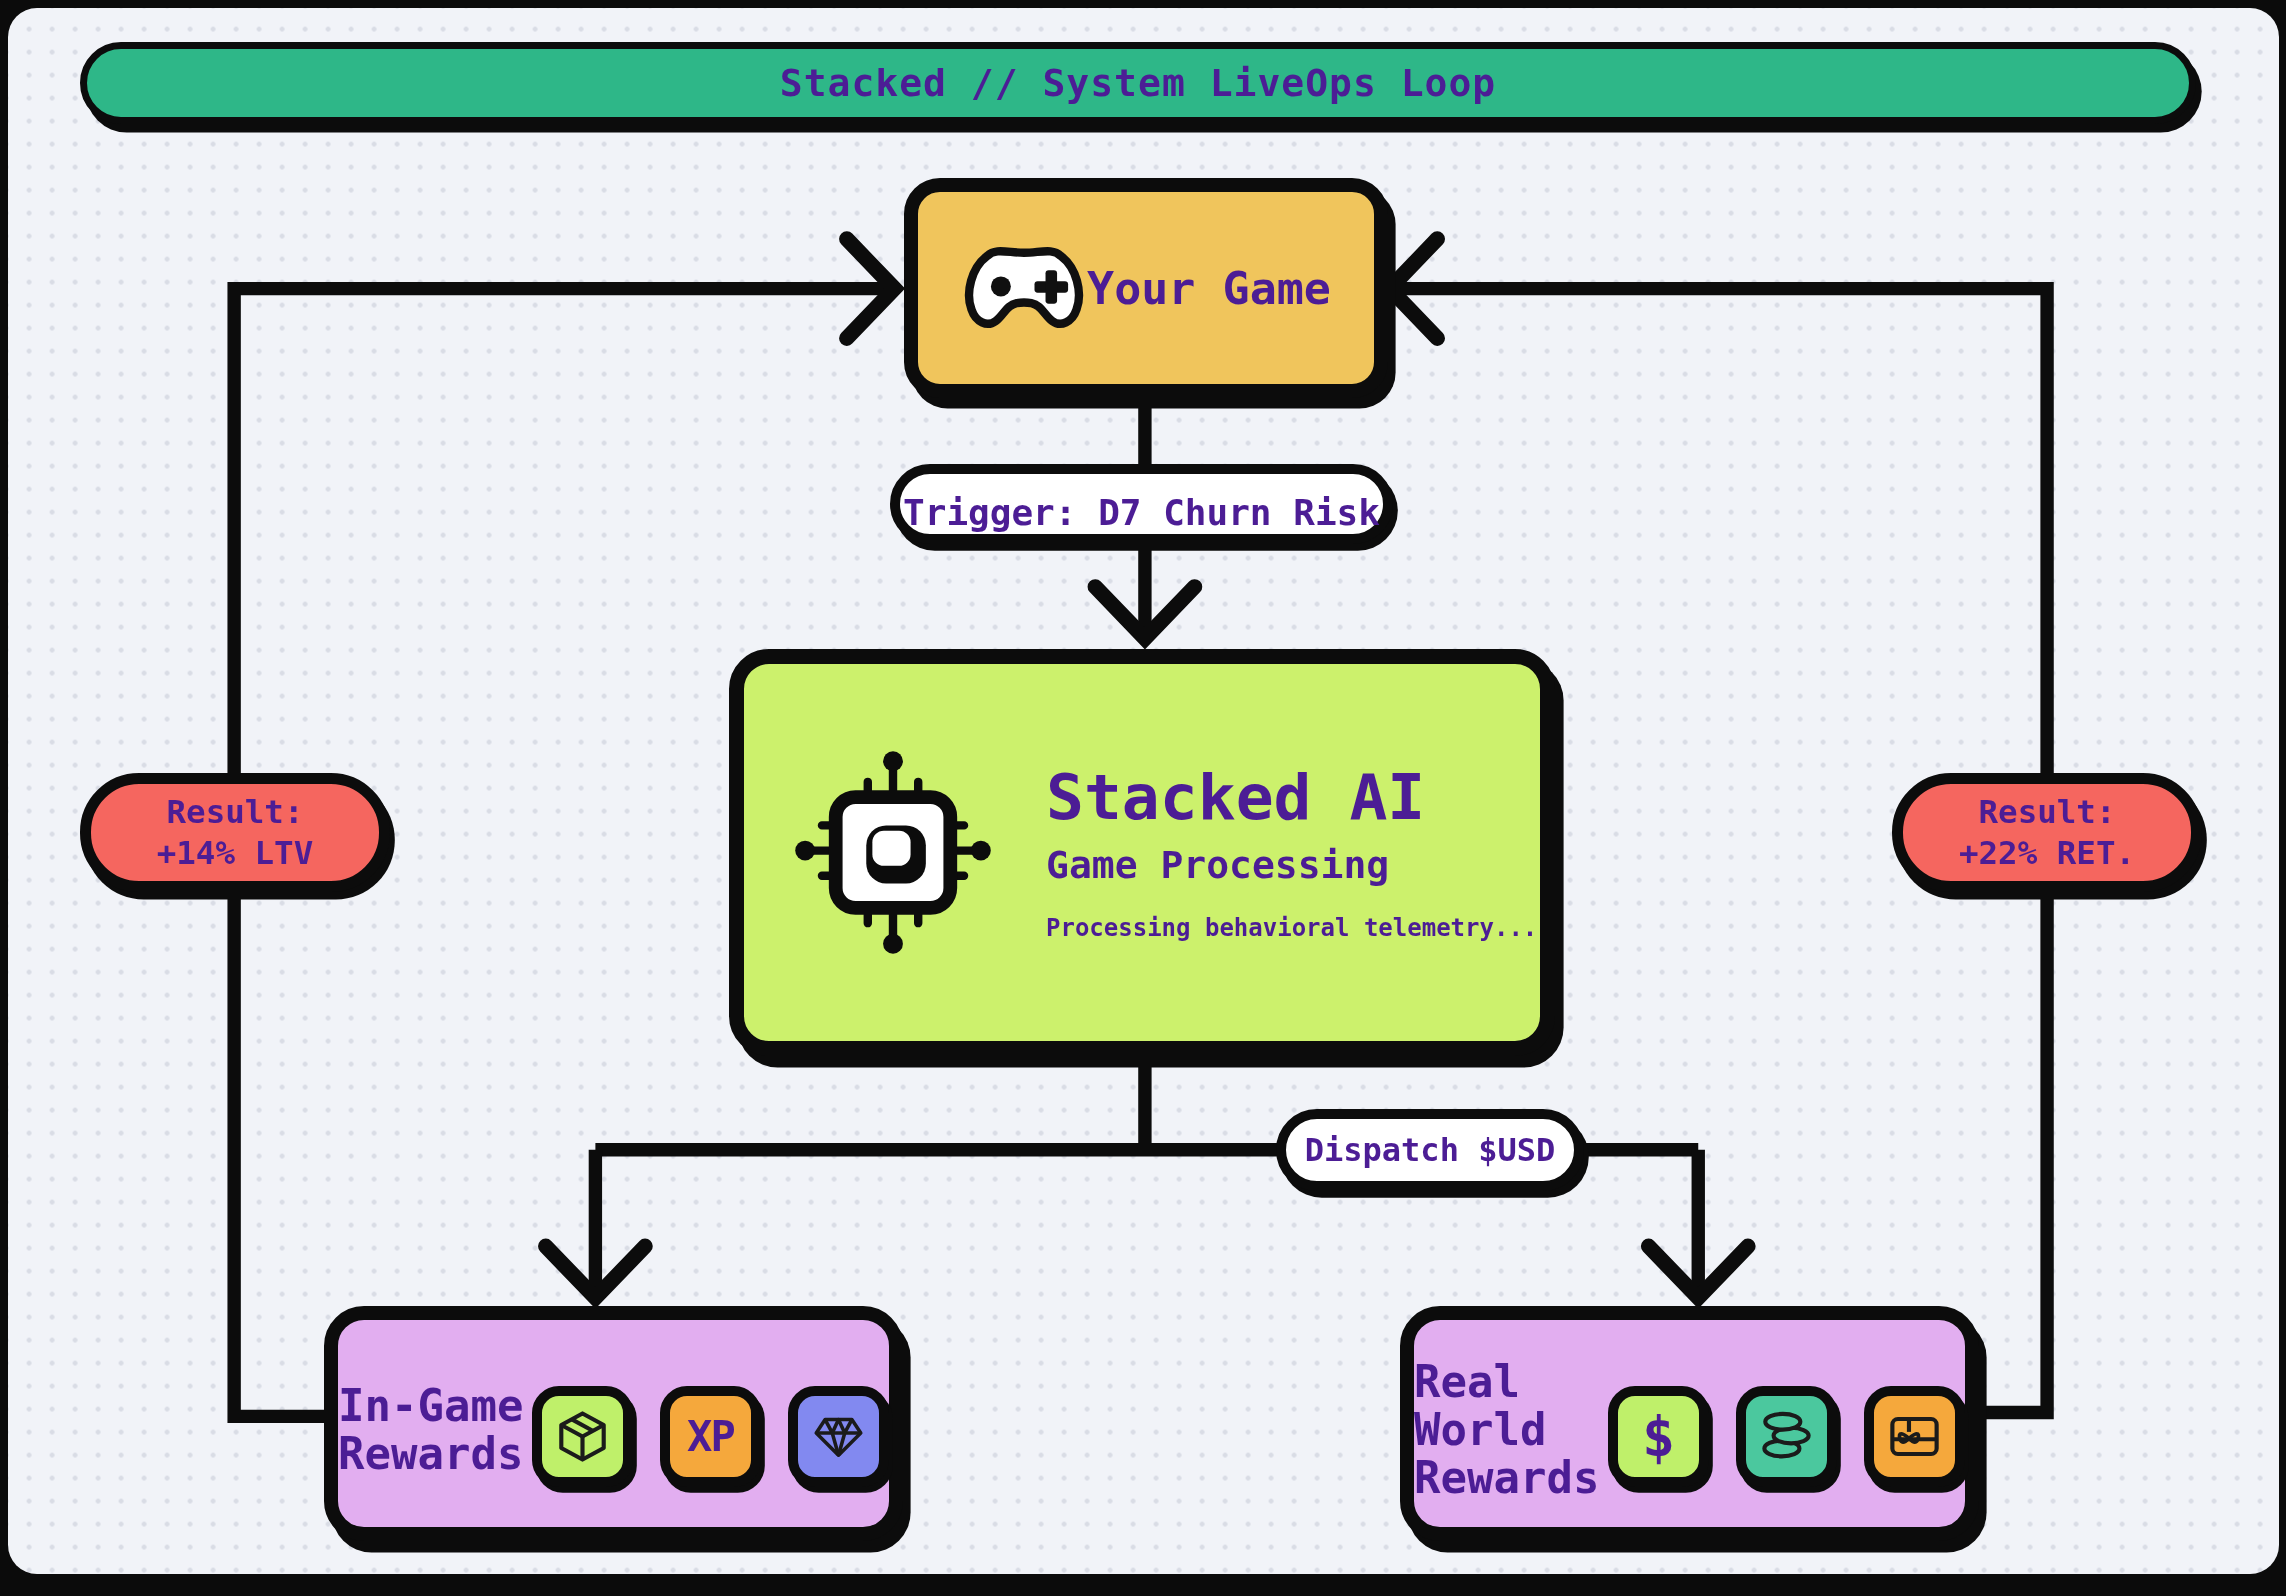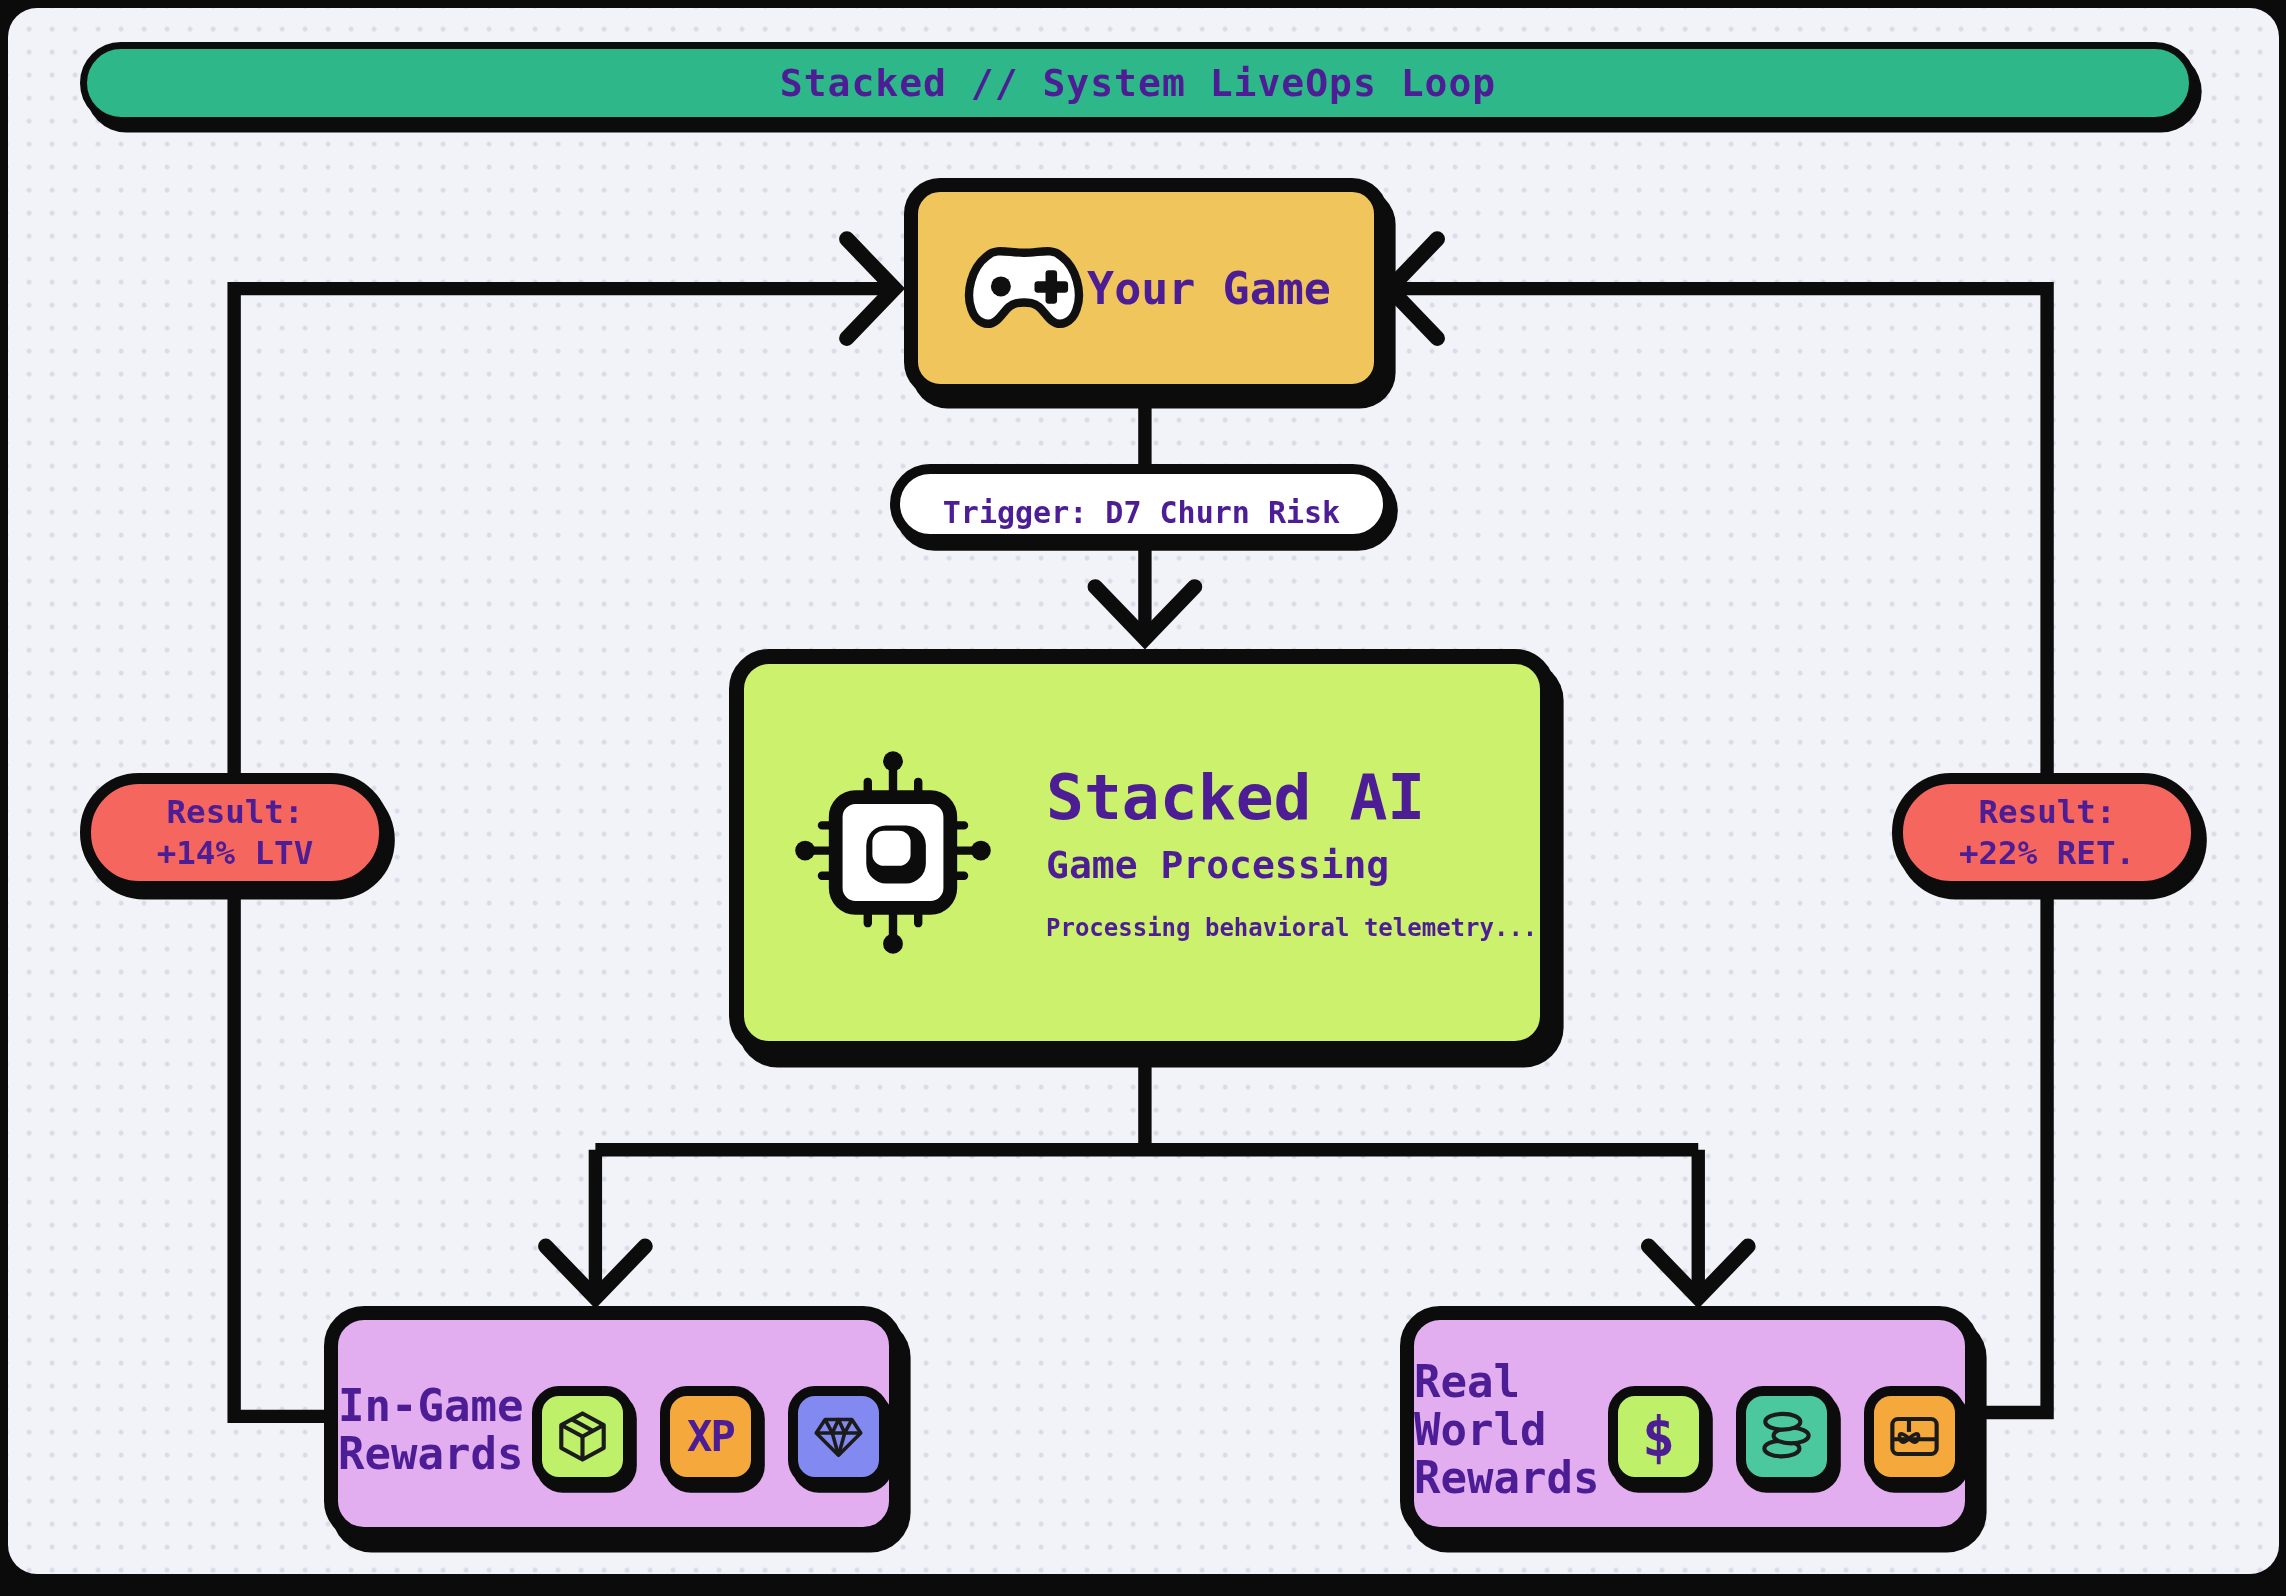--- a/index.html
+++ b/index.html
@@ -30,7 +30,7 @@
     background:#FFFFFF;border:10.5px solid #0C0C0C;border-radius:48px;box-shadow:4.8px 6.7px 0 #0C0C0C;
   }
   .trigger-pill{left:890px;top:464px;width:503px;height:80px;}
-  .trigger-pill .label{font-size:30px;margin-top:17px;}
+  .trigger-pill .label{font-size:36px;margin-top:17px;}
   .dispatch-item{left:695px;top:1109px;width:319px;height:82px;}
   .dispatch-usd{left:1276px;top:1109px;width:308px;height:82px;}
   .dispatch-item .label,.dispatch-usd .label{font-size:32px;}

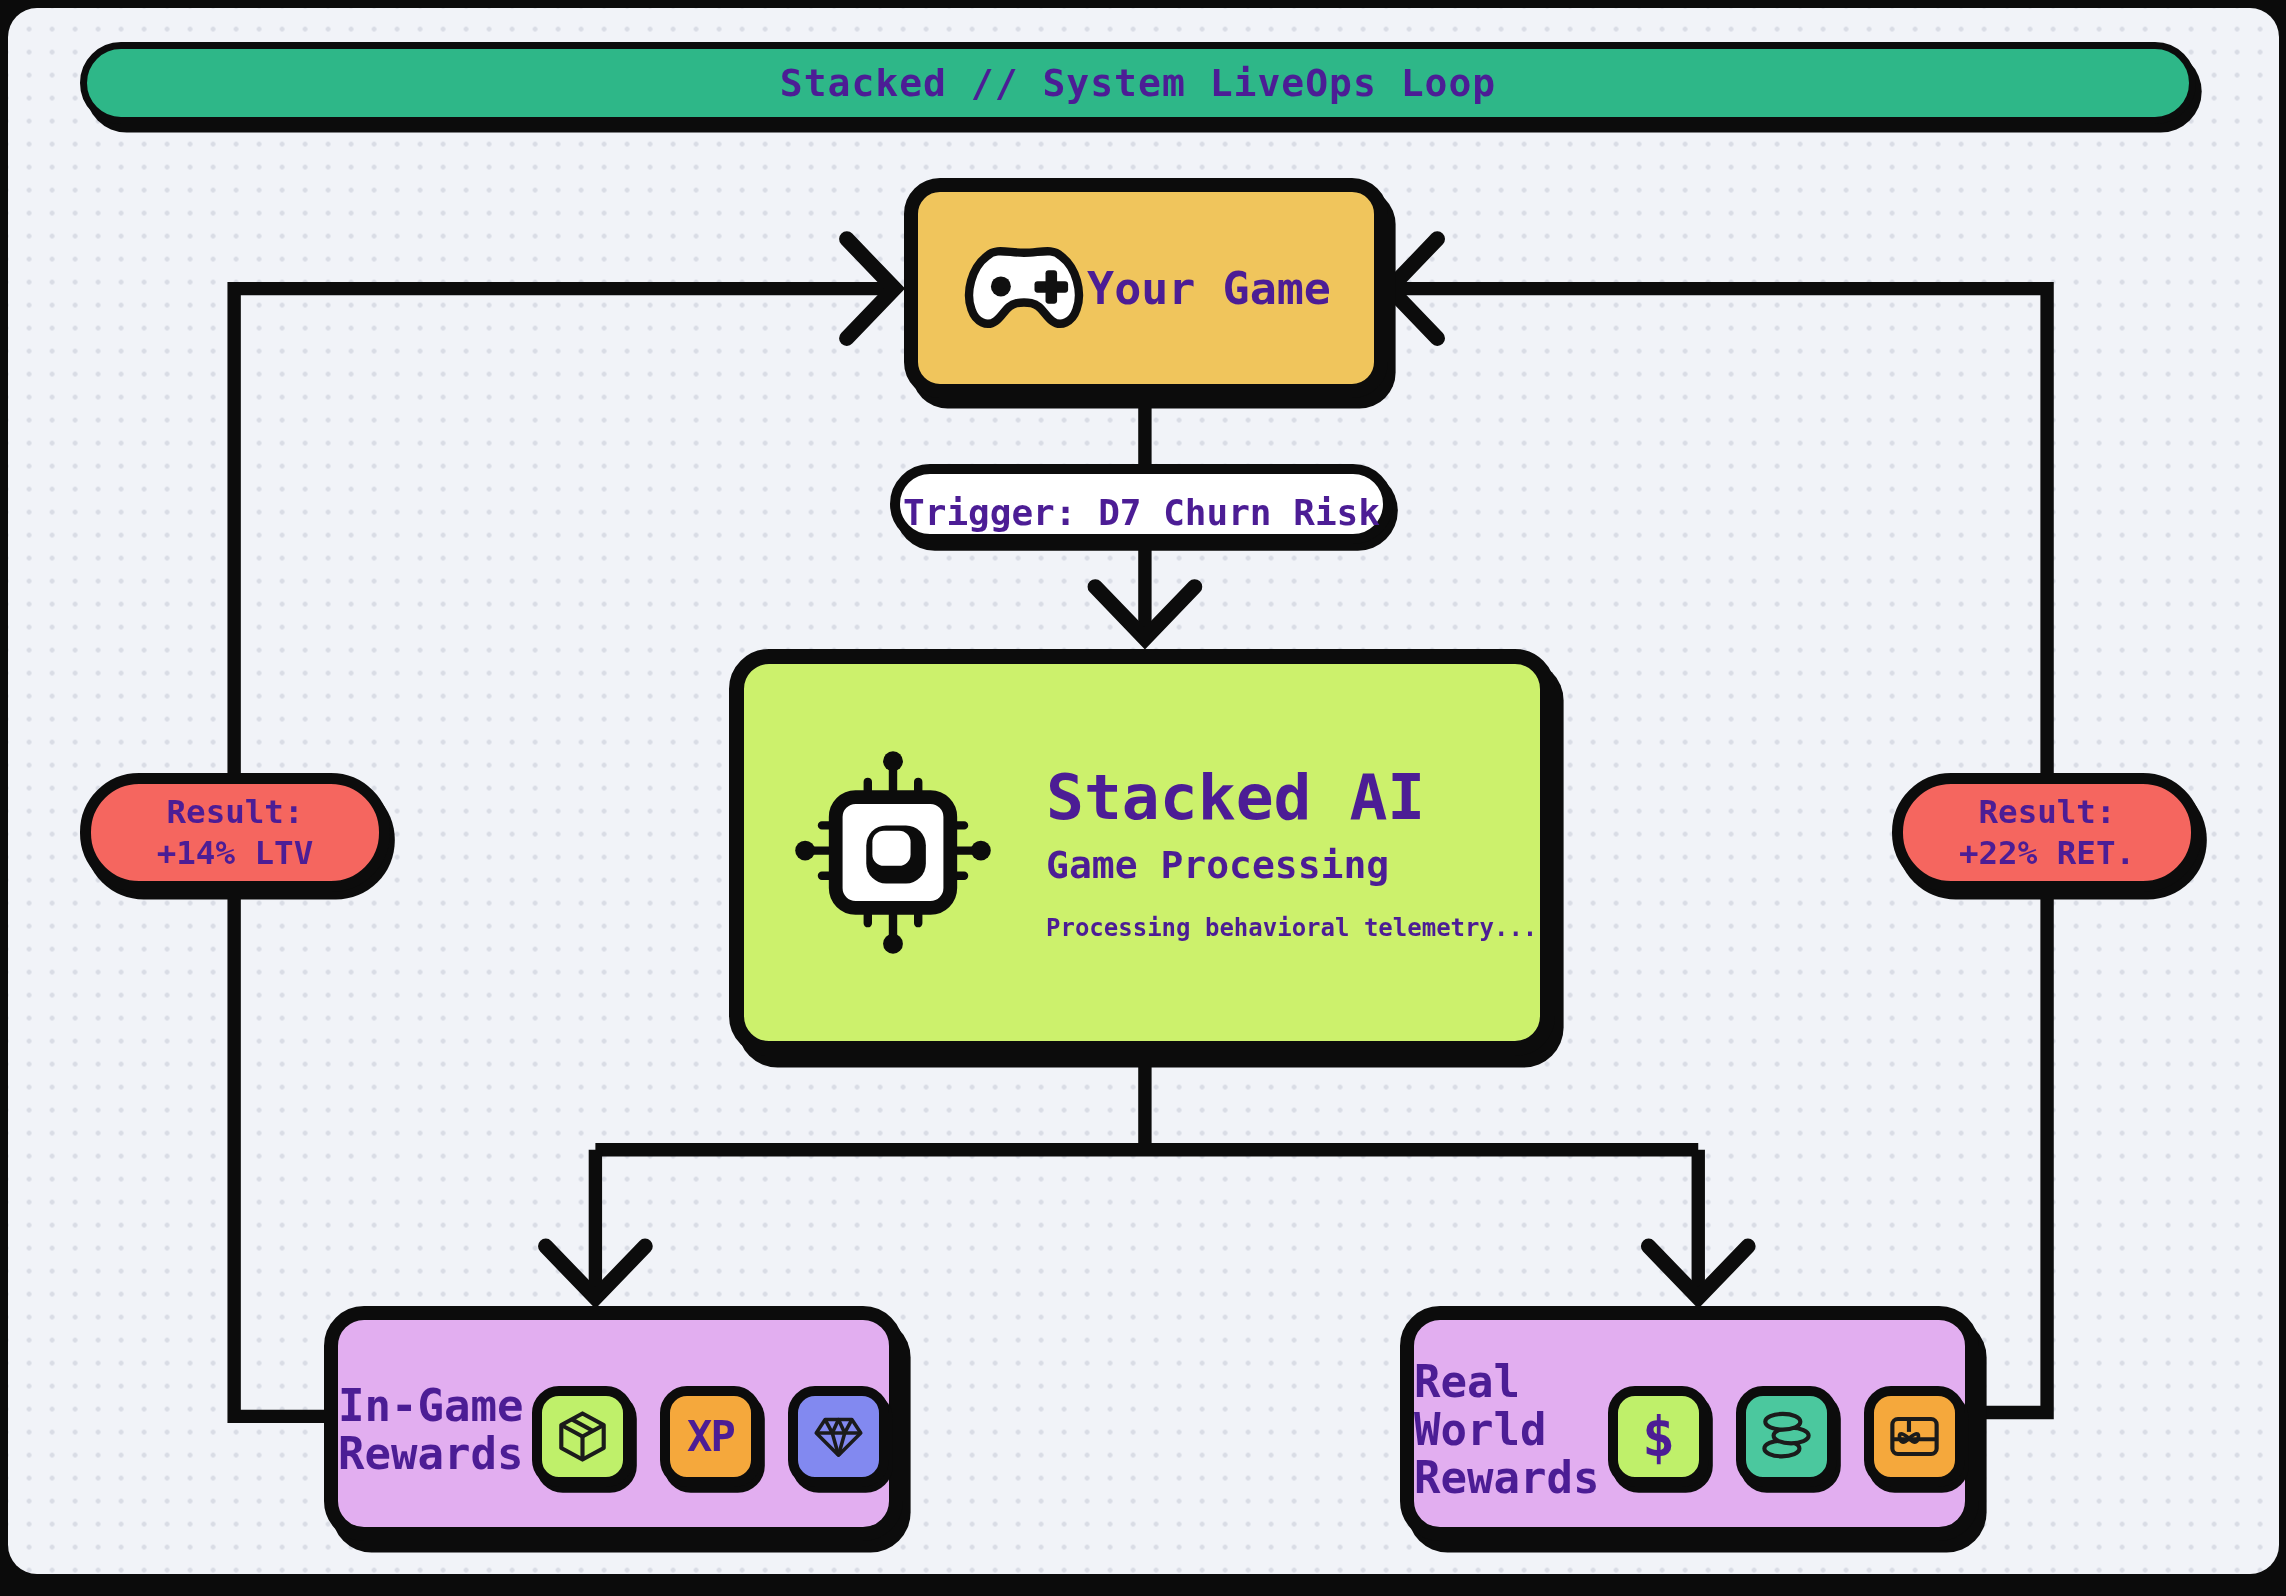--- a/index.html
+++ b/index.html
@@ -136,6 +136,9 @@
     </div>
   </div>
 
+  <div class="node pill dispatch-usd">
+    <span class="label">Dispatch $USD</span>
+  </div>
 
   <div class="node rewards-box in-game">
     <span class="box-title">In-Game Rewards</span>

